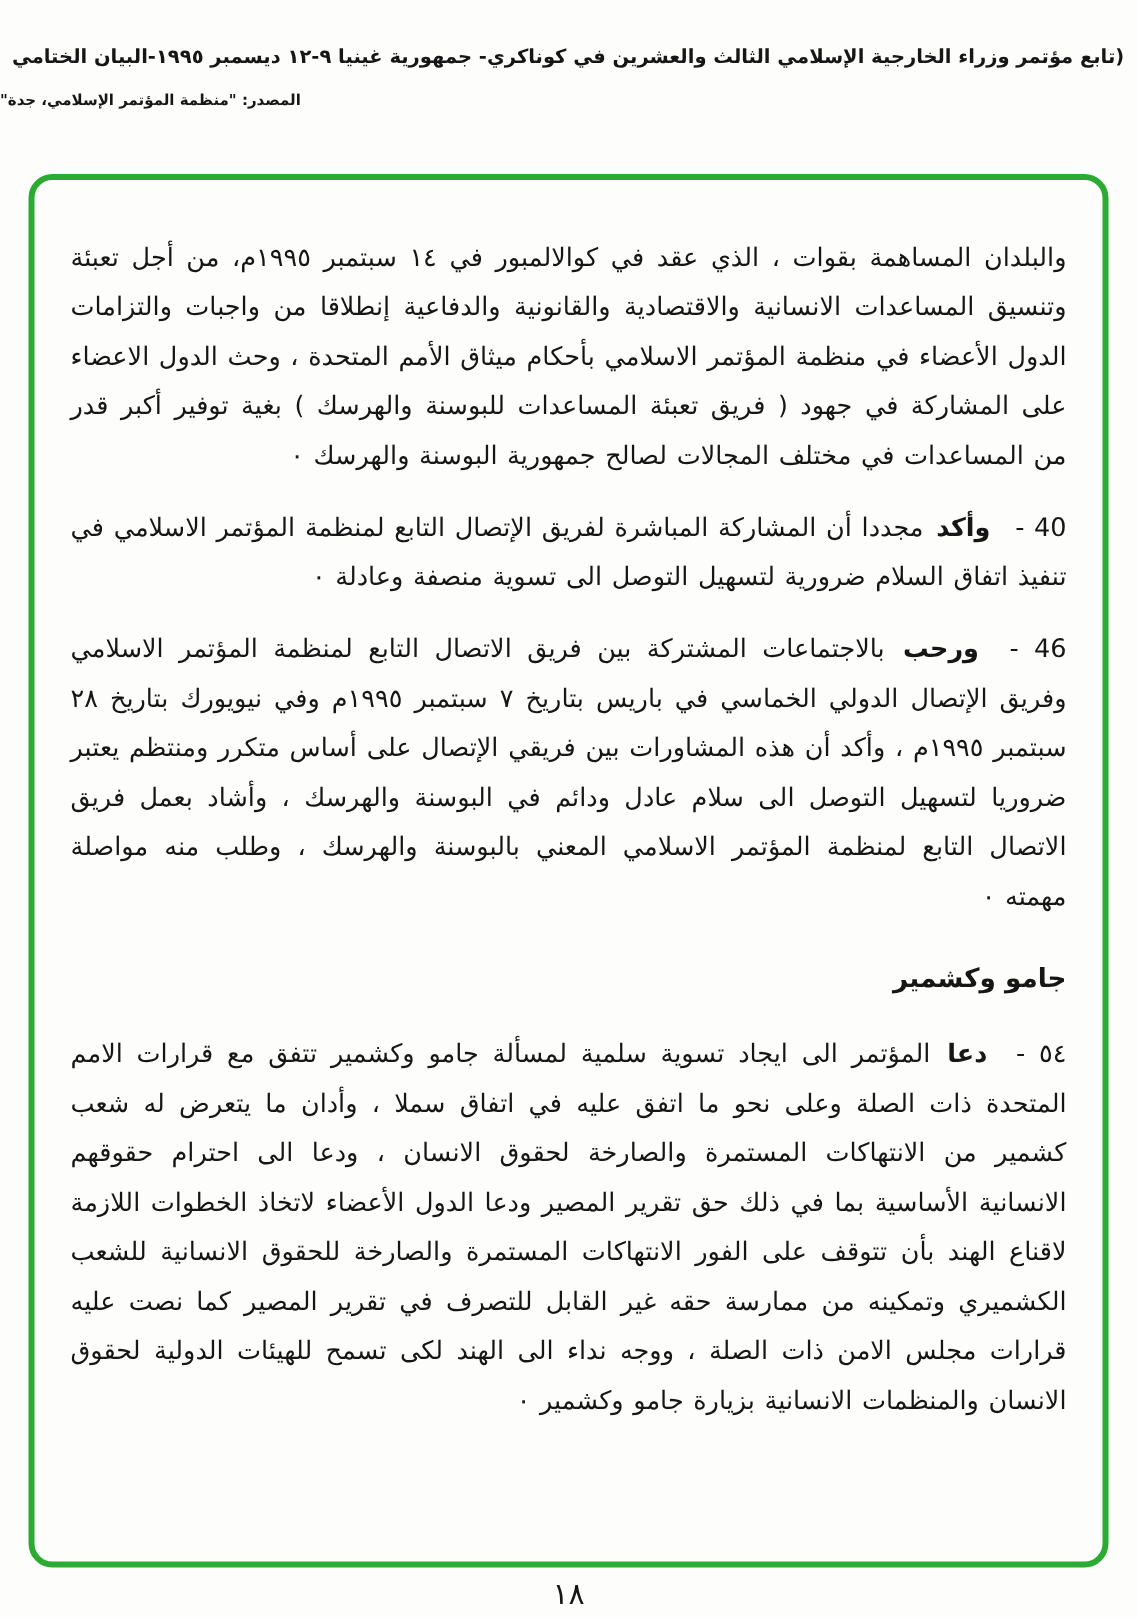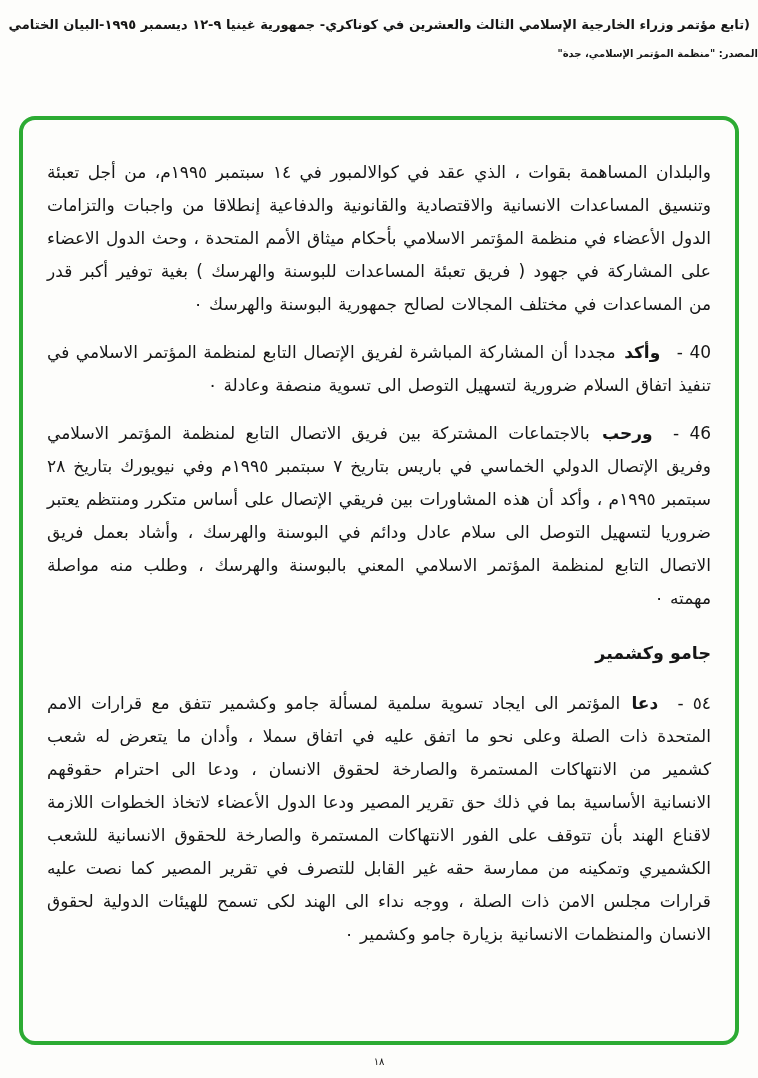--- a/index.html
+++ b/index.html
@@ -22,8 +22,8 @@
   }
   .doc-header {
     direction: rtl;
-    text-align: right;
-    padding-top: 16px;
+    text-align: left;
+    padding-top: 30px;
   }
   .doc-header .line1 {
     font-weight: 700;

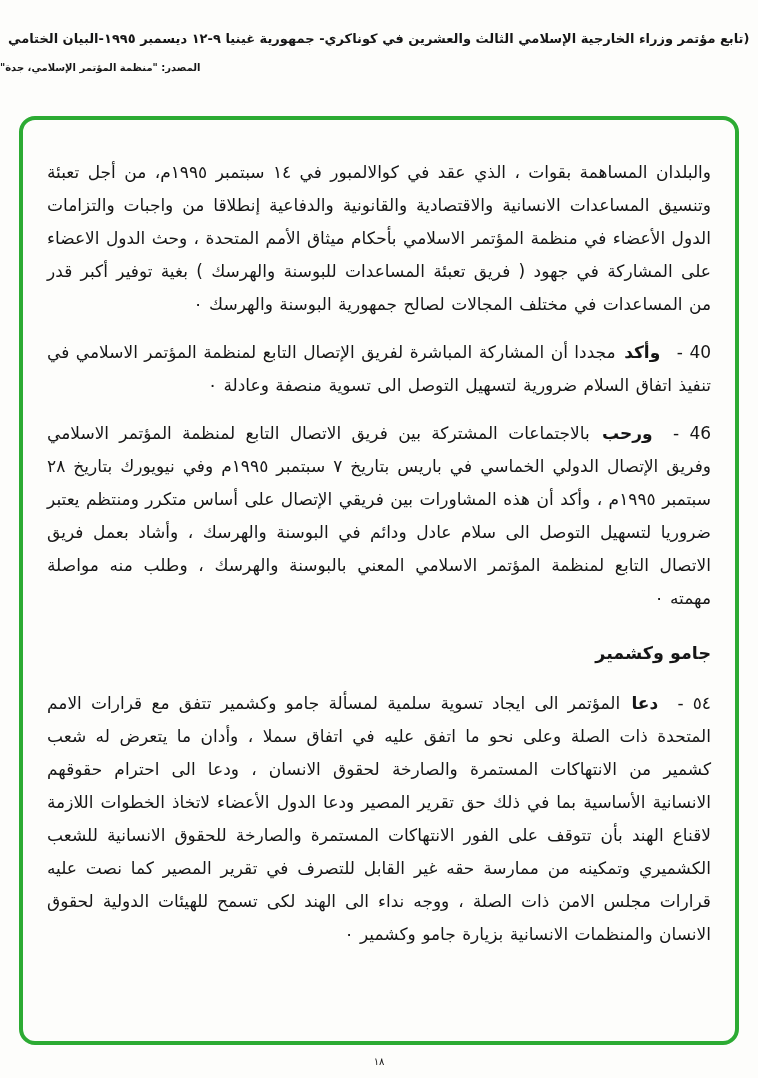--- a/index.html
+++ b/index.html
@@ -79,7 +79,7 @@
     text-align: center;
   }
   .page-number {
-    font-size: 10px;
+    font-size: 20px;
     letter-spacing: 2px;
   }
 </style>

